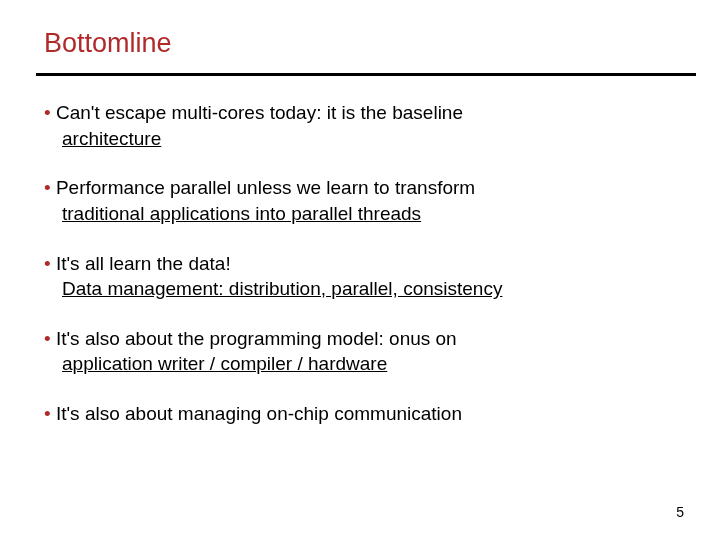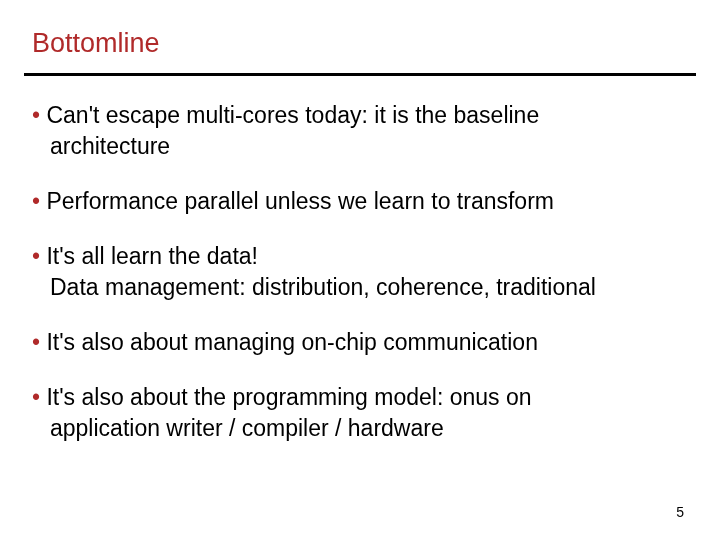--- a/index.html
+++ b/index.html
@@ -18,7 +18,7 @@
     .slide {
       width: 100%;
       height: 100%;
-      padding: 28px 32px 20px 32px;
+      padding: 28px 32px 20px 44px;
       position: relative;
     }
     .title {

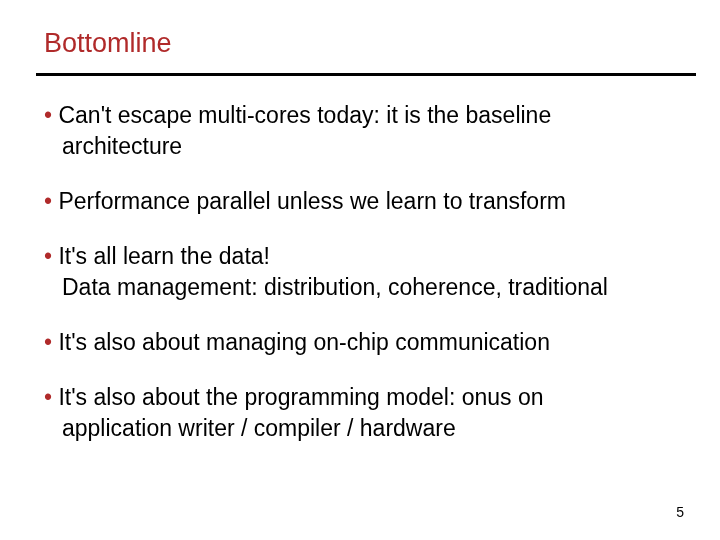--- a/index.html
+++ b/index.html
@@ -40,7 +40,7 @@
     .bullet-item {
       margin-bottom: 24px;
       color: #000000;
-      font-size: 23px;
+      font-size: 19px;
       line-height: 1.35;
     }
     .bullet-item:last-child {

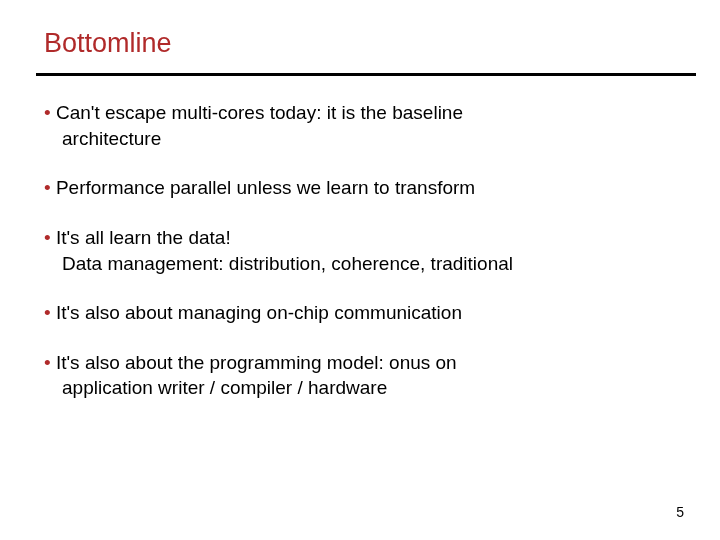--- a/index.html
+++ b/index.html
@@ -56,6 +56,7 @@
     .bullet-line2 {
       display: block;
       margin-left: 18px;
+      text-decoration: underline;
     }
     .page-number {
       position: absolute;

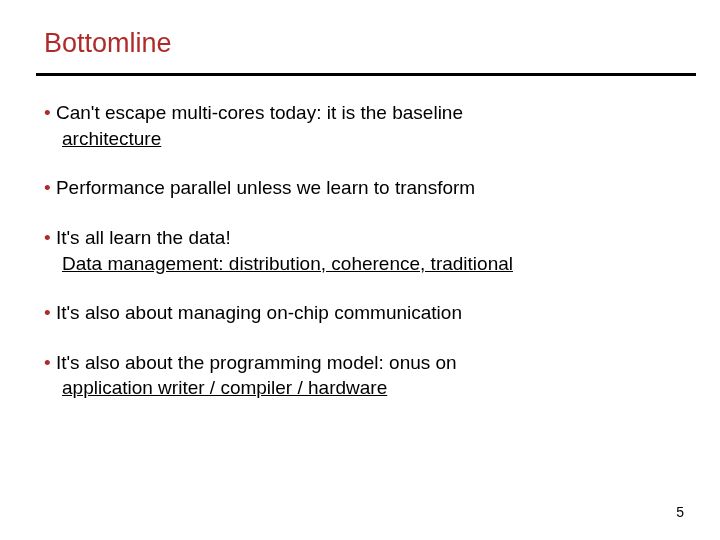--- a/index.html
+++ b/index.html
@@ -79,6 +79,7 @@
     </div>
     <div class="bullet-item">
       <span class="bullet-marker">• </span><span class="bullet-line1">Performance parallel unless we learn to transform</span>
+      <span class="bullet-line2">traditional applications into parallel threads</span>
     </div>
     <div class="bullet-item">
       <span class="bullet-marker">• </span><span class="bullet-line1">It's all learn the data!</span>

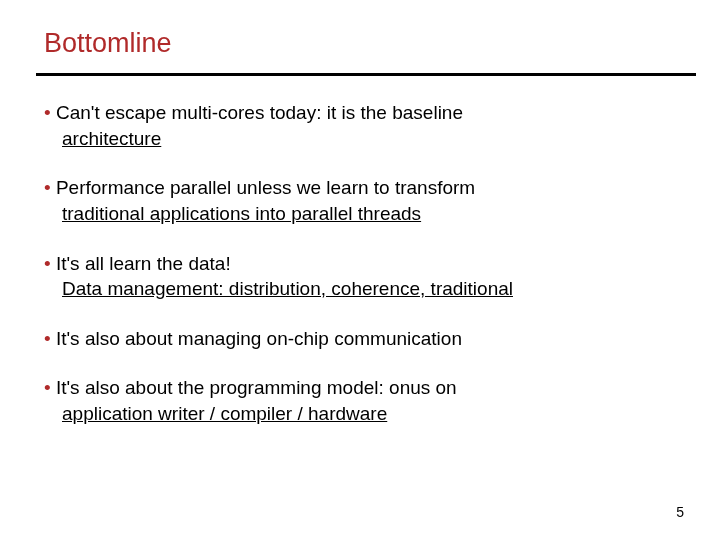--- a/index.html
+++ b/index.html
@@ -83,7 +83,7 @@
     </div>
     <div class="bullet-item">
       <span class="bullet-marker">• </span><span class="bullet-line1">It's all learn the data!</span>
-      <span class="bullet-line2">Data management: distribution, coherence, traditional</span>
+      <span class="bullet-line2">Data management: distribution, parallel, consistency</span>
     </div>
     <div class="bullet-item">
       <span class="bullet-marker">• </span><span class="bullet-line1">It's also about managing on-chip communication</span>

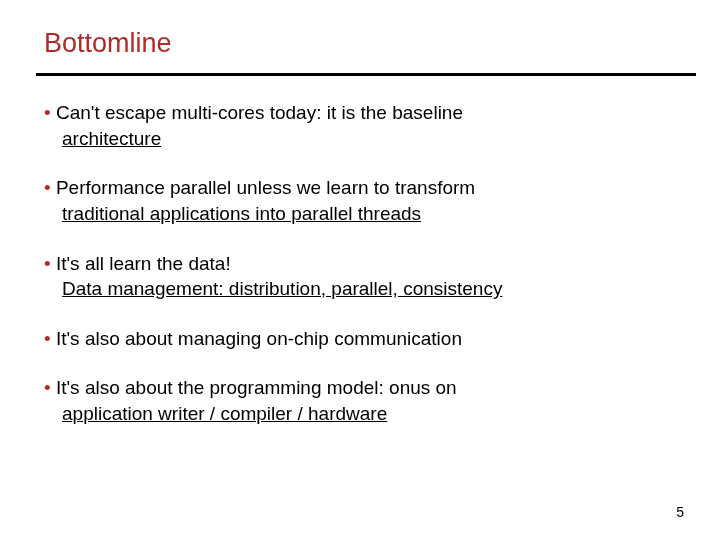--- a/index.html
+++ b/index.html
@@ -86,12 +86,12 @@
       <span class="bullet-line2">Data management: distribution, parallel, consistency</span>
     </div>
     <div class="bullet-item">
+      <span class="bullet-marker">• </span><span class="bullet-line1">It's also about the programming model: onus on</span>
+      <span class="bullet-line2">application writer / compiler / hardware</span>
+    </div>
+    <div class="bullet-item">
       <span class="bullet-marker">• </span><span class="bullet-line1">It's also about managing on-chip communication</span>
       <span class="bullet-line2"></span>
-    </div>
-    <div class="bullet-item">
-      <span class="bullet-marker">• </span><span class="bullet-line1">It's also about the programming model: onus on</span>
-      <span class="bullet-line2">application writer / compiler / hardware</span>
     </div>
   </div>
   <div class="page-number">5</div>

